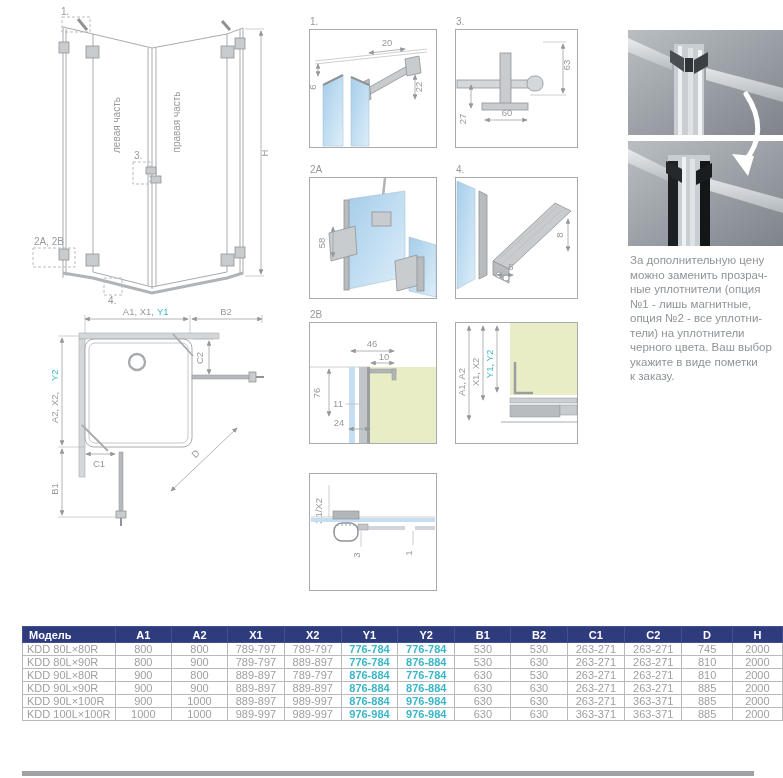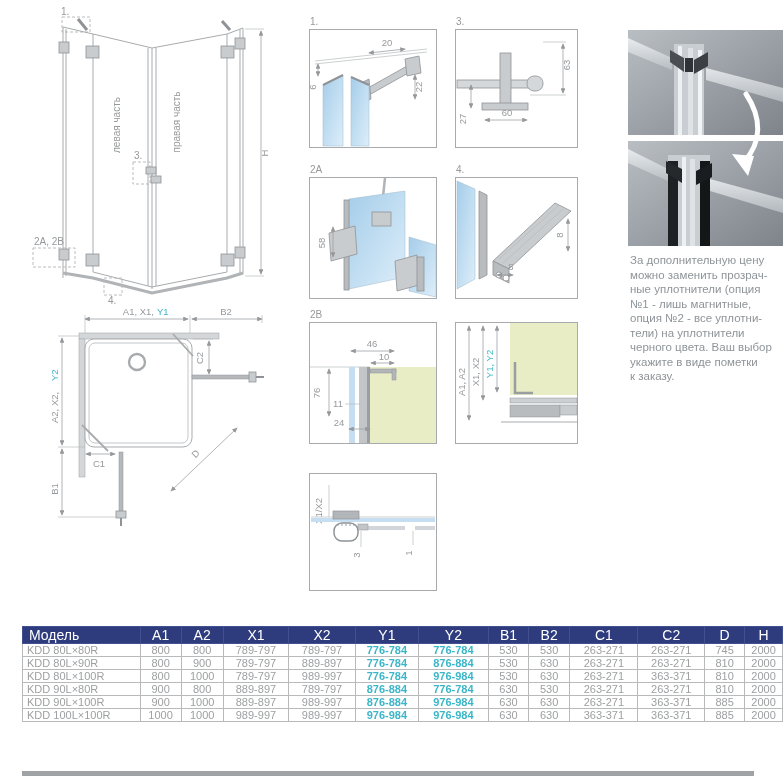--- a/index.html
+++ b/index.html
@@ -27,8 +27,8 @@
 
   
   table.dims{border-collapse:collapse;table-layout:fixed;font-size:11px;color:#9d9fa0;}
-  table.dims th{background:#2e3c7e;color:#fff;font-weight:normal;font-size:14px;
-       height:15px;padding:0 2px;border:1px solid #41508f;text-align:center;}
+  table.dims th{background:#2e3c7e;color:#fff;font-weight:bold;font-size:11px;
+       height:15px;padding:0 20px;border:1px solid #41508f;text-align:center;}
   table.dims th.model{text-align:left;padding-left:6px;}
   table.dims td{border:1px solid #b7b9ba;text-align:center;height:12px;
        padding:0 2px;background:#fff;white-space:nowrap;overflow:hidden;}

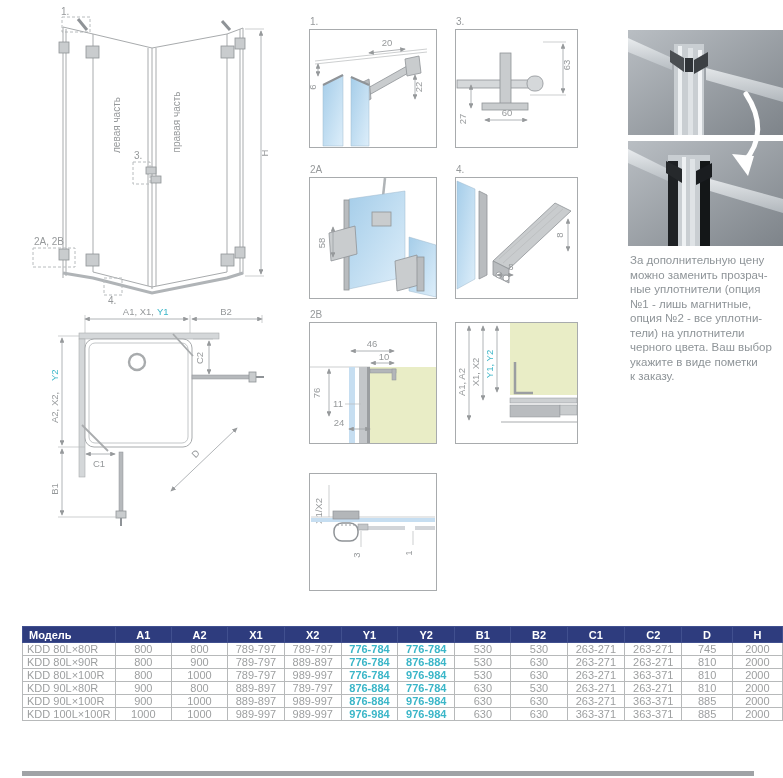--- a/index.html
+++ b/index.html
@@ -456,21 +456,6 @@
           <td>2000</td>
         </tr>
         <tr>
-          <td class="model">KDD 80L×100R</td>
-          <td>800</td>
-          <td>1000</td>
-          <td>789-797</td>
-          <td>989-997</td>
-          <td class="tealc">776-784</td>
-          <td class="tealc">976-984</td>
-          <td>530</td>
-          <td>630</td>
-          <td>263-271</td>
-          <td>363-371</td>
-          <td>810</td>
-          <td>2000</td>
-        </tr>
-        <tr>
           <td class="model">KDD 90L×80R</td>
           <td>900</td>
           <td>800</td>

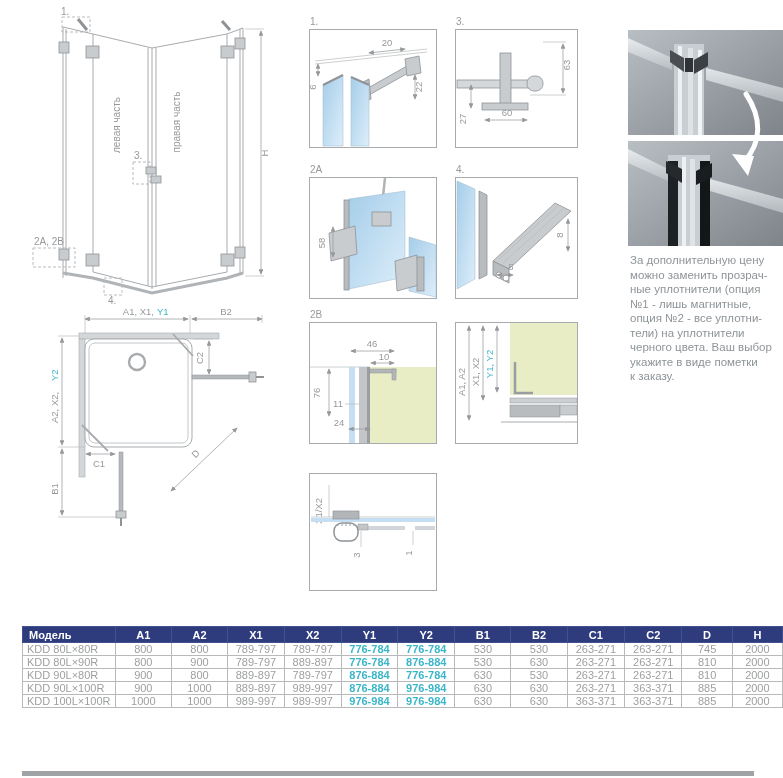--- a/index.html
+++ b/index.html
@@ -471,6 +471,21 @@
           <td>2000</td>
         </tr>
         <tr>
+          <td class="model">KDD 90L×90R</td>
+          <td>900</td>
+          <td>900</td>
+          <td>889-897</td>
+          <td>889-897</td>
+          <td class="tealc">876-884</td>
+          <td class="tealc">876-884</td>
+          <td>630</td>
+          <td>630</td>
+          <td>263-271</td>
+          <td>263-271</td>
+          <td>885</td>
+          <td>2000</td>
+        </tr>
+        <tr>
           <td class="model">KDD 90L×100R</td>
           <td>900</td>
           <td>1000</td>

